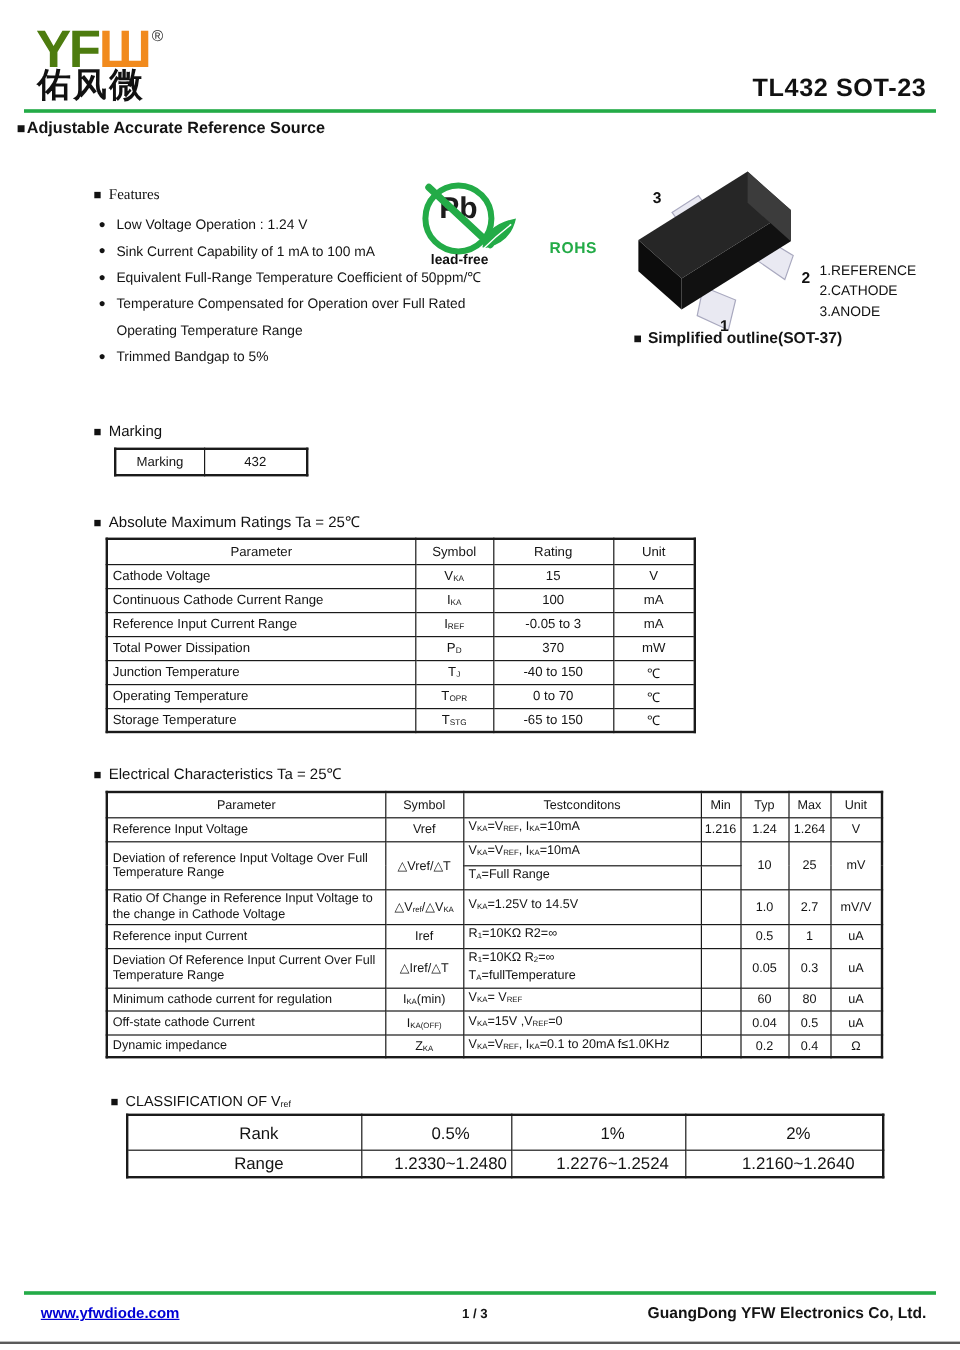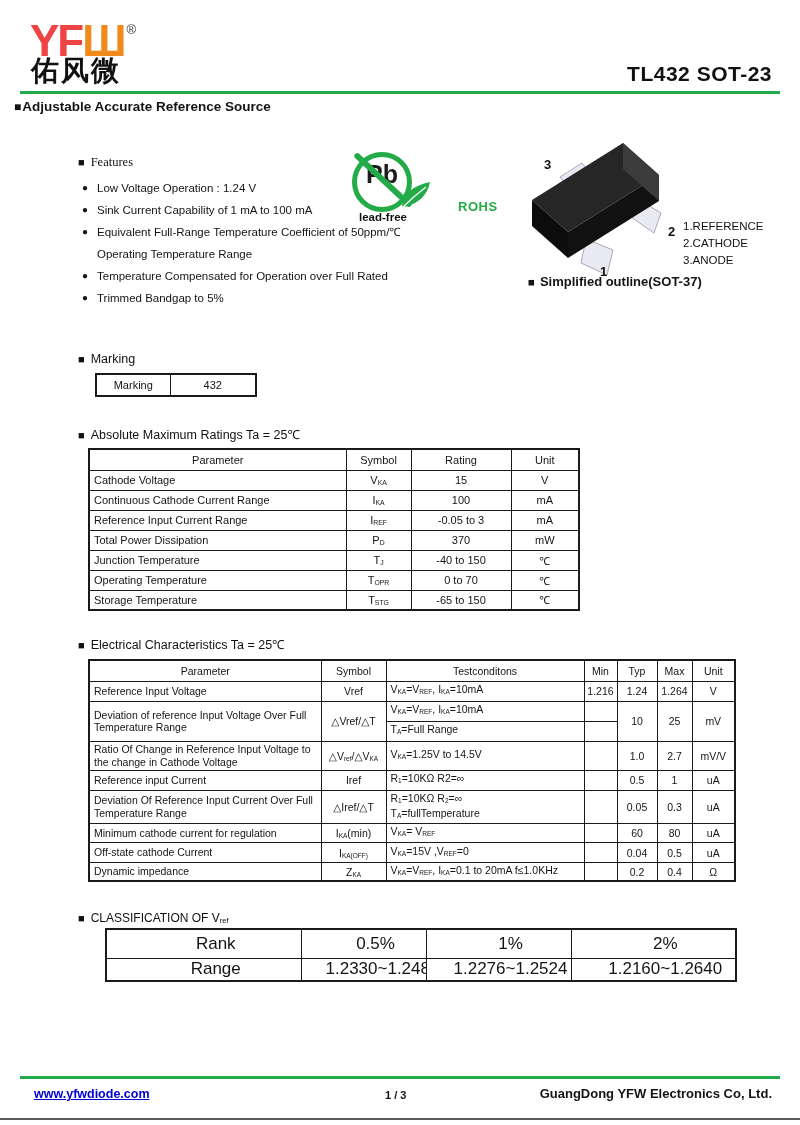--- a/index.html
+++ b/index.html
@@ -9,7 +9,7 @@
 
   
   .logo { position:absolute; left:30px; top:8px; font-weight:bold; font-size:44px; letter-spacing:-2px; line-height:44px; }
-  .logo .yf { color:#ef4444; }
+  .logo .yf { color:#4d7c0f; }
   .logo .w  { color:#f18a1d; }
   .logo .reg { font-size:13px; color:#333; letter-spacing:0; vertical-align:22px; margin-left:2px; font-weight:normal; }
   .logo-cn { position:absolute; left:31px; top:52px; font-weight:bold; font-size:28px; letter-spacing:2px; color:#111; }

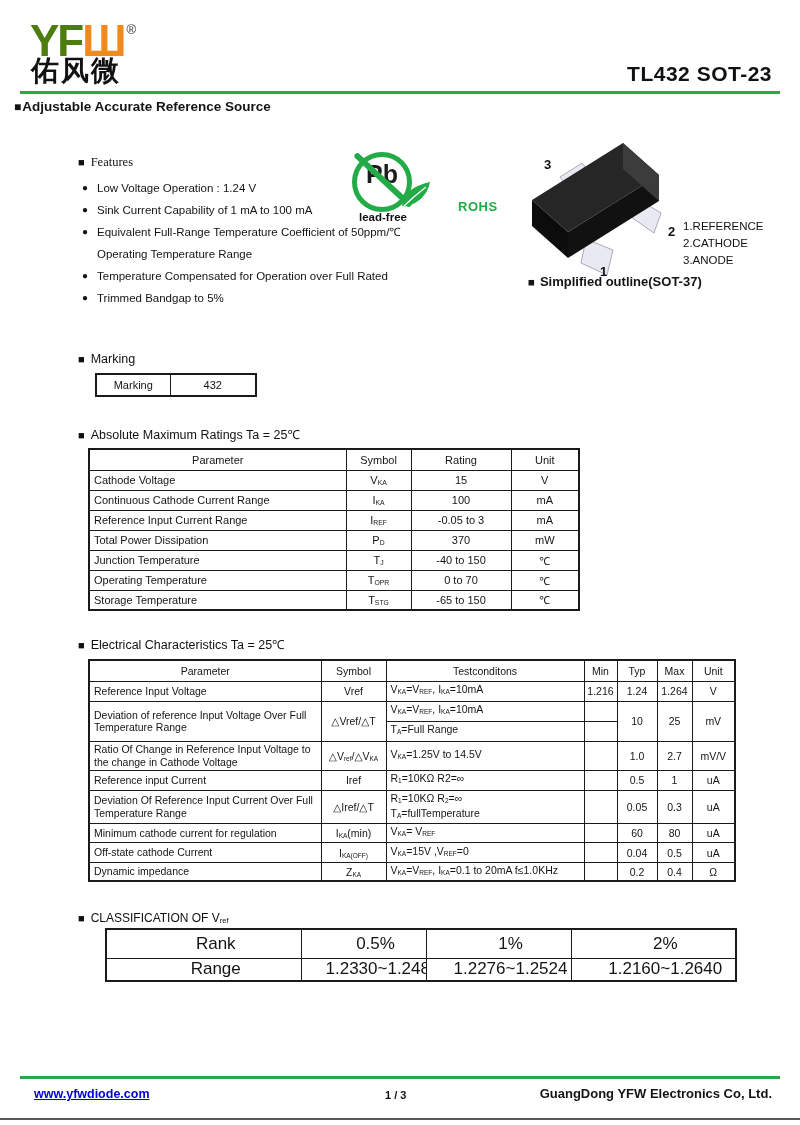--- a/index.html
+++ b/index.html
@@ -97,8 +97,8 @@
     <div class="feat-row"><span class="blt">●</span><span>Low Voltage Operation : 1.24 V</span></div>
     <div class="feat-row"><span class="blt">●</span><span>Sink Current Capability of 1 mA to 100 mA</span></div>
     <div class="feat-row"><span class="blt">●</span><span>Equivalent Full-Range Temperature Coefficient of 50ppm/℃</span></div>
+    <div class="feat-row"><span class="blt">●</span><span>Temperature Compensated for Operation over Full Rated</span></div>
     <div class="feat-row"><span class="blt"></span><span>Operating Temperature Range</span></div>
-    <div class="feat-row"><span class="blt">●</span><span>Temperature Compensated for Operation over Full Rated</span></div>
     <div class="feat-row"><span class="blt">●</span><span>Trimmed Bandgap to 5%</span></div>
   </div>
 

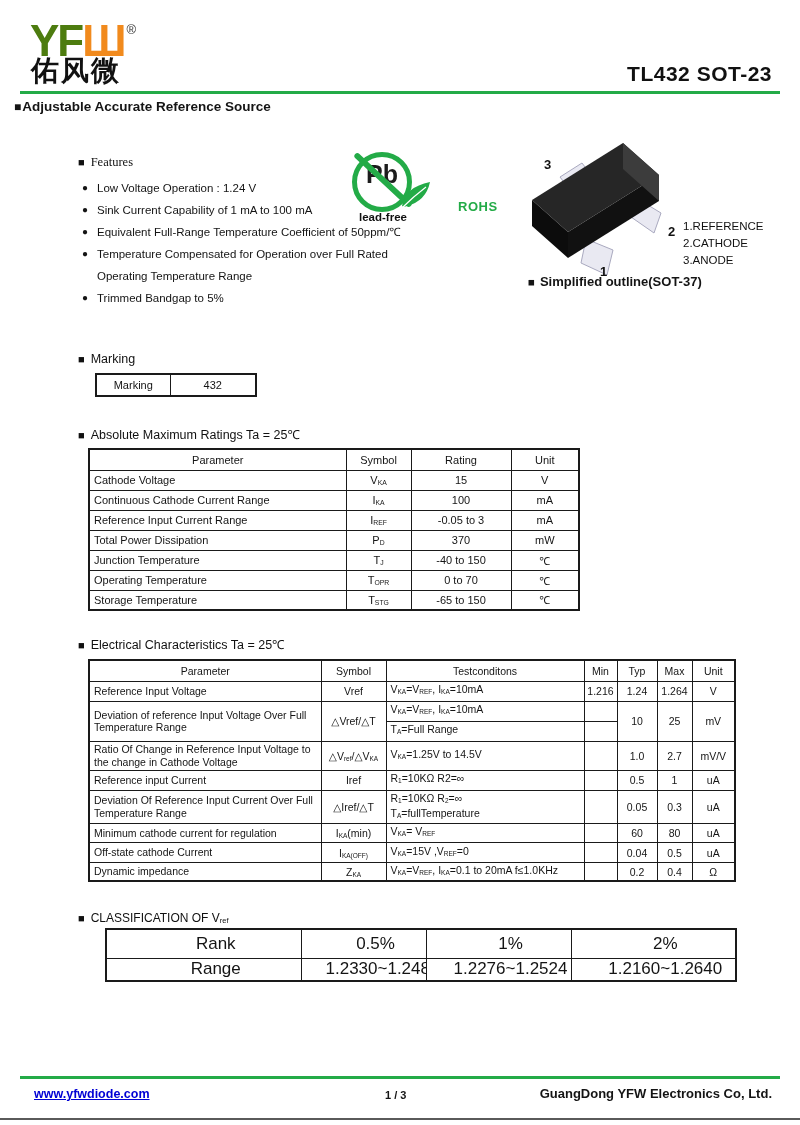--- a/index.html
+++ b/index.html
@@ -316,7 +316,7 @@
   </tbody>
     </table>
 
-  <div class="sech" style="left:78px; top:911px; font-size:12px;">
+  <div class="sech" style="left:92px; top:911px; font-size:12px;">
     <span class="sq">■</span><span>CLASSIFICATION OF V</span><sub>ref</sub>
   </div>
   <table class="cls-table outer">

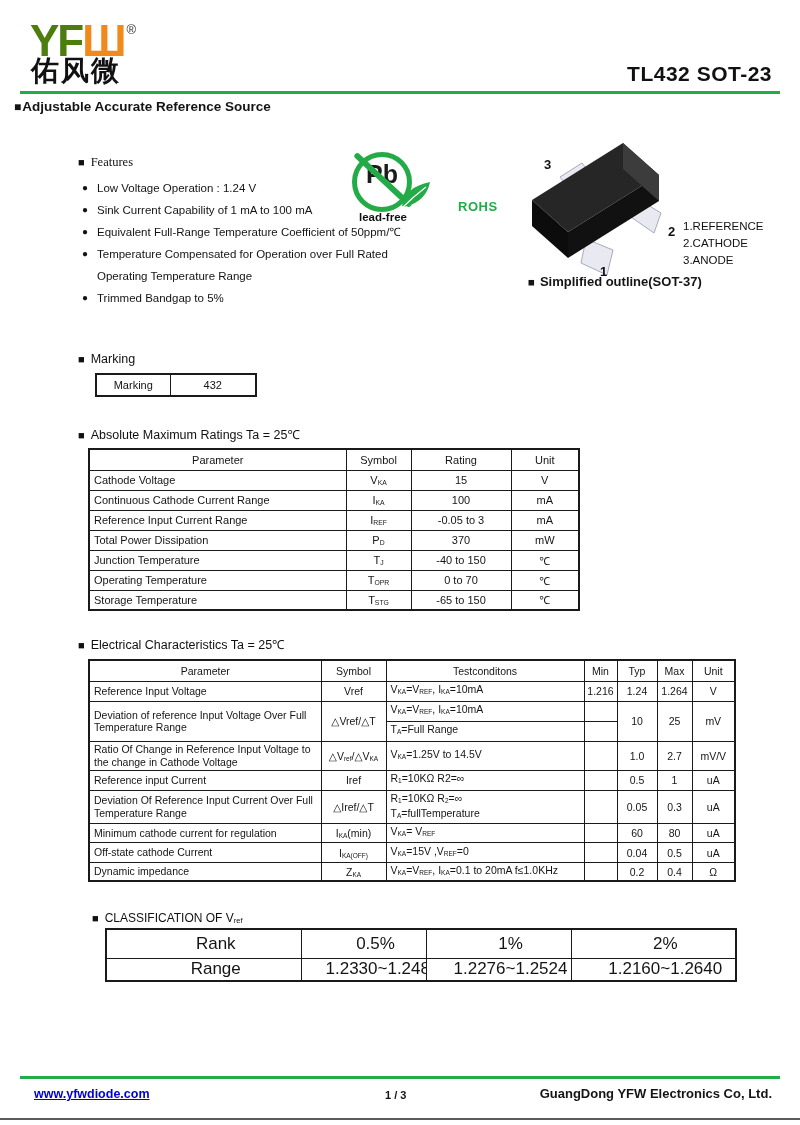--- a/index.html
+++ b/index.html
@@ -66,7 +66,7 @@
   .elec-table td.cond { text-align:left; padding:1px 4px; line-height:12.5px; }
 
   .cls-table { left:105px; top:928px; width:630px; }
-  .cls-table td { font-size:17px;padding-left:24px; }
+  .cls-table td { font-size:14px;padding-left:24px; }
 
   
   .f-link { position:absolute; left:34px; top:1087px; font-weight:bold; font-size:12.5px;

